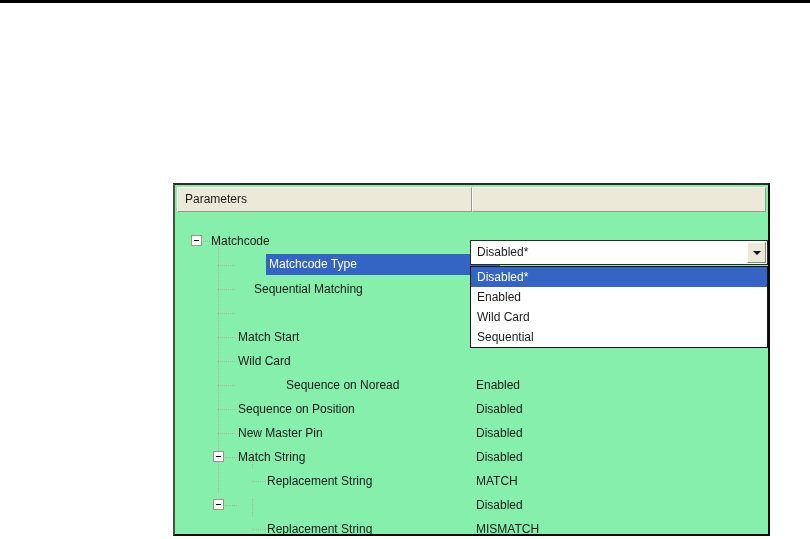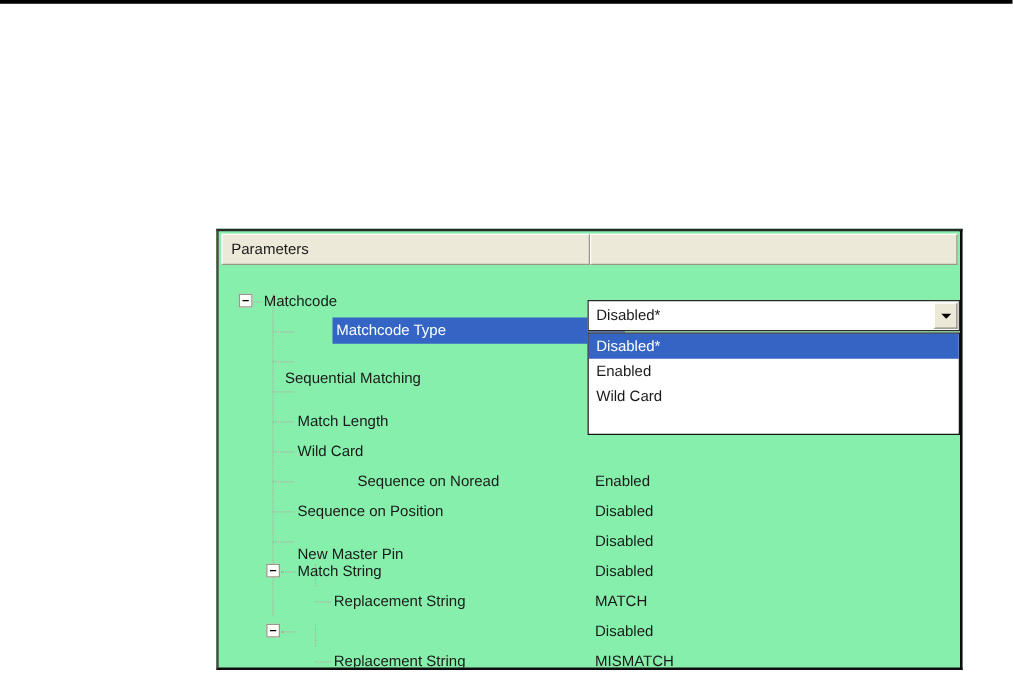--- a/index.html
+++ b/index.html
@@ -106,7 +106,7 @@
         </div>
         <div class="row">
           <div class="hstub" style="left: 43px; width: 17px;"></div>
-          <span class="lbl" style="left: 53px; margin-top: 13px;">Sequential Matching</span>
+          <span class="lbl" style="left: 79px;">Sequential Matching</span>
         </div>
         <div class="row">
           <div class="hstub" style="left: 43px; width: 17px;"></div>

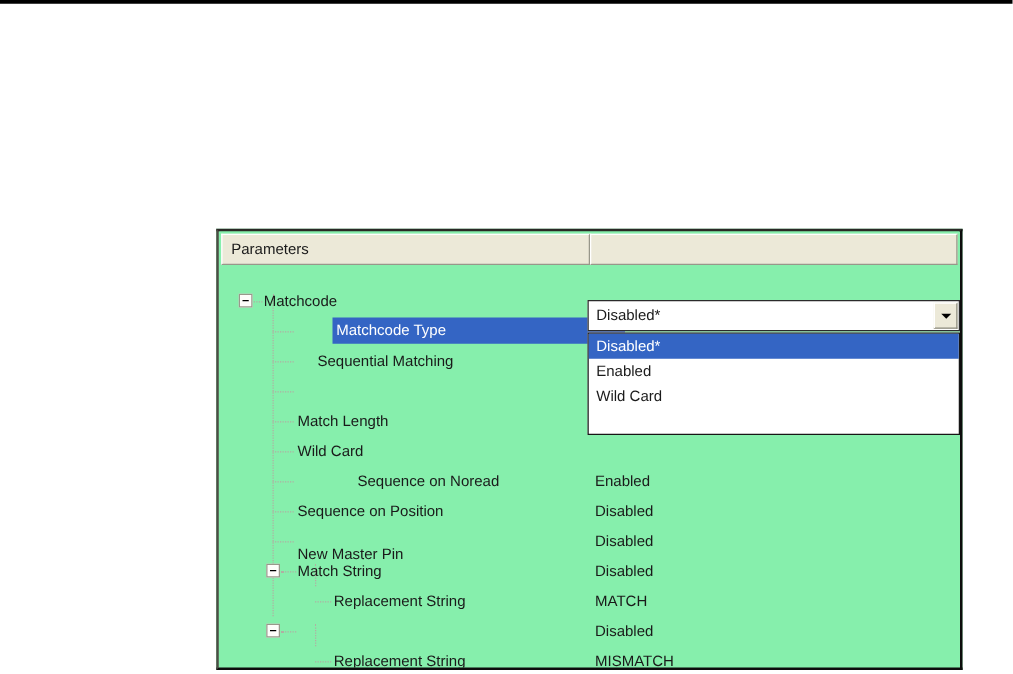--- a/index.html
+++ b/index.html
@@ -113,7 +113,7 @@
         </div>
         <div class="row">
           <div class="hstub" style="left: 43px; width: 17px;"></div>
-          <span class="lbl" style="left: 63px;">Match Length</span>
+          <span class="lbl" style="left: 63px;">Match Start</span>
         </div>
         <div class="row">
           <div class="hstub" style="left: 43px; width: 17px;"></div>

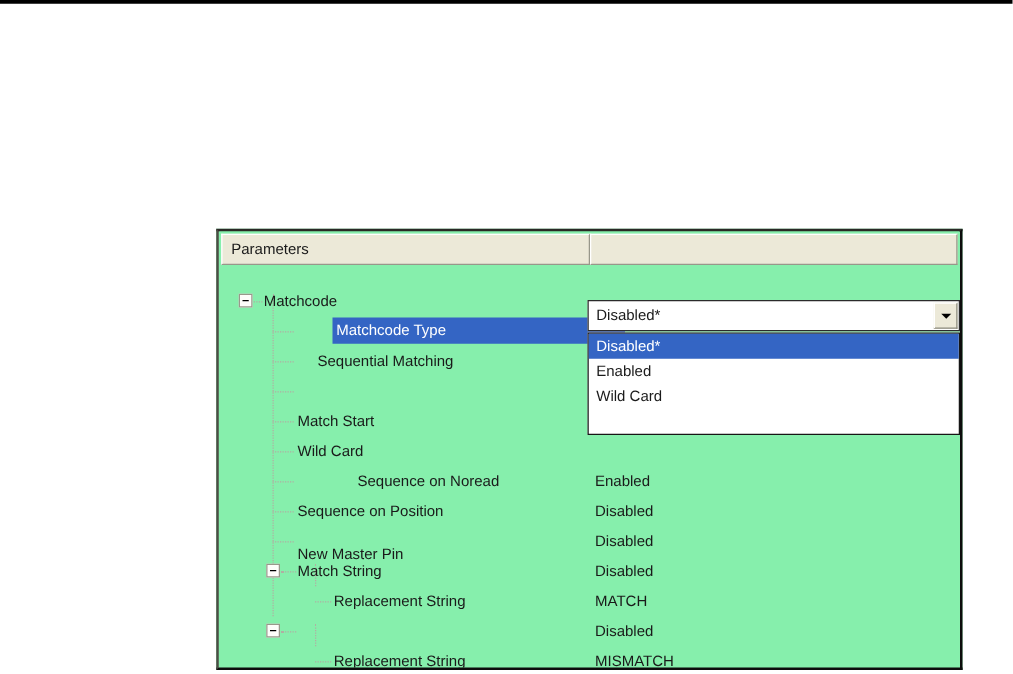--- a/index.html
+++ b/index.html
@@ -172,6 +172,7 @@
         <div class="opt selected">Disabled*</div>
         <div class="opt">Enabled</div>
         <div class="opt">Wild Card</div>
+        <div class="opt">Sequential</div>
       </div>
   </div>
 </div>

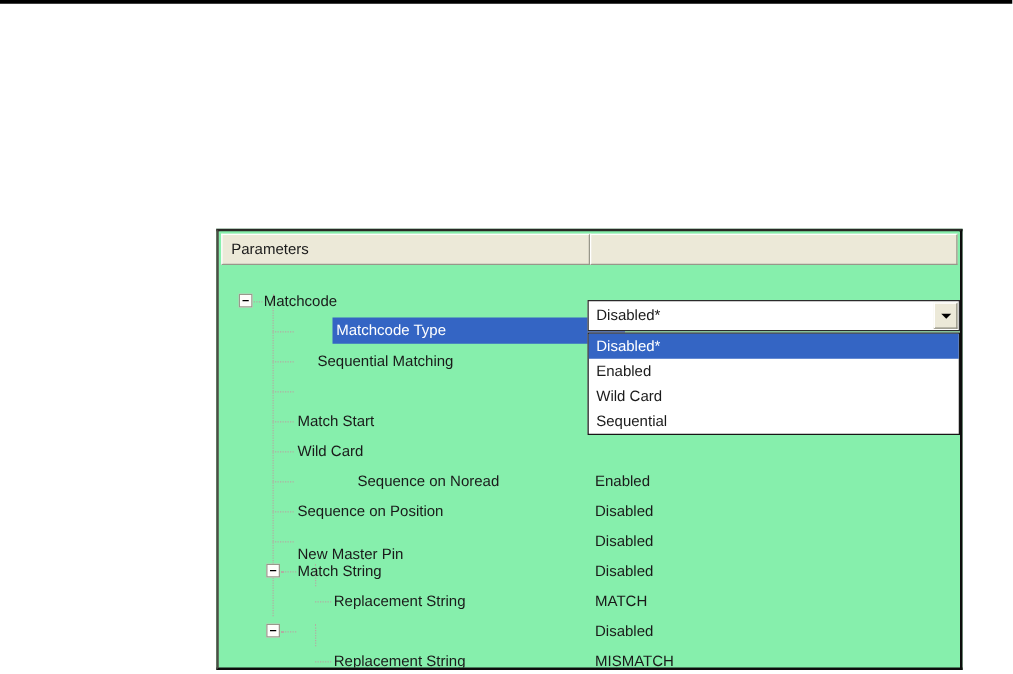--- a/index.html
+++ b/index.html
@@ -131,7 +131,7 @@
         </div>
         <div class="row">
           <div class="hstub" style="left: 43px; width: 17px;"></div>
-          <span class="lbl" style="left: 63px; margin-top: 10px;">New Master Pin</span>
+          <span class="lbl" style="left: 63px;">New Master Pin</span>
           <span class="val">Disabled</span>
         </div>
         <div class="row">

